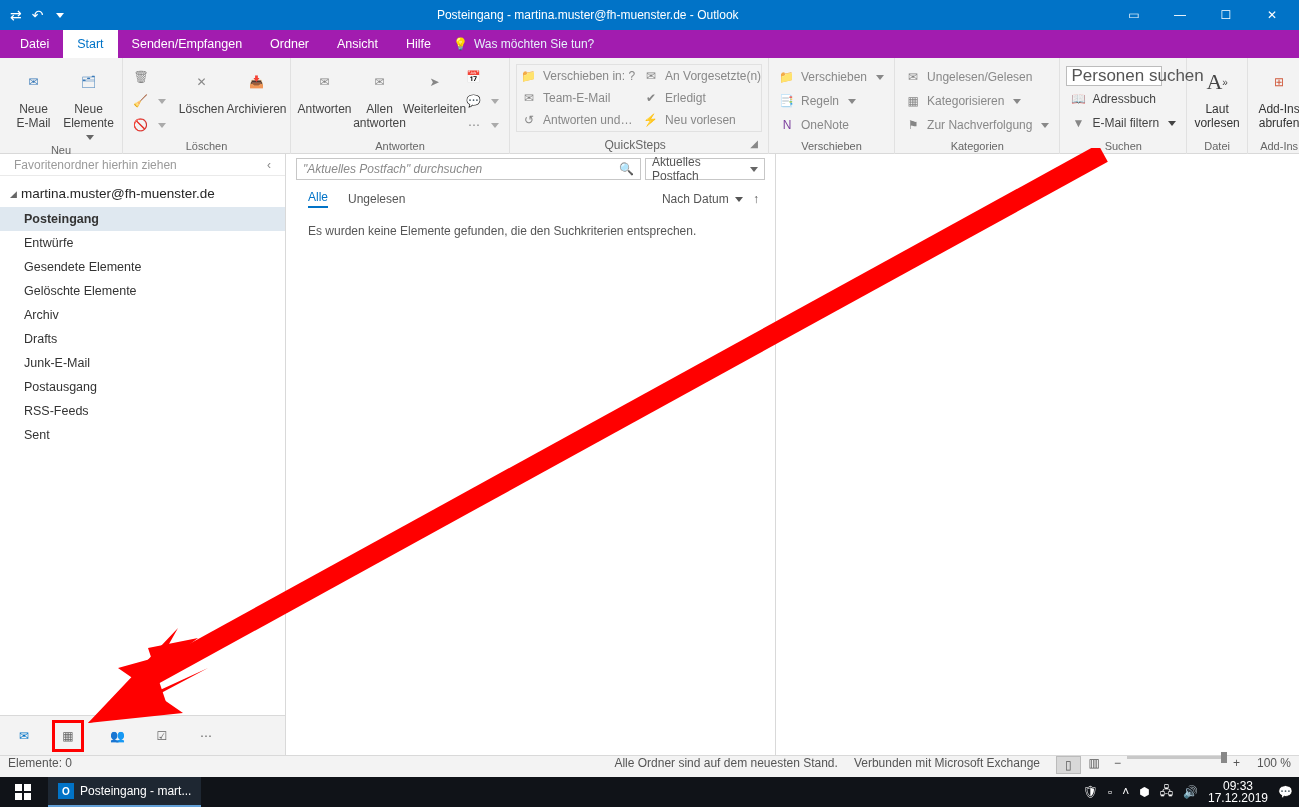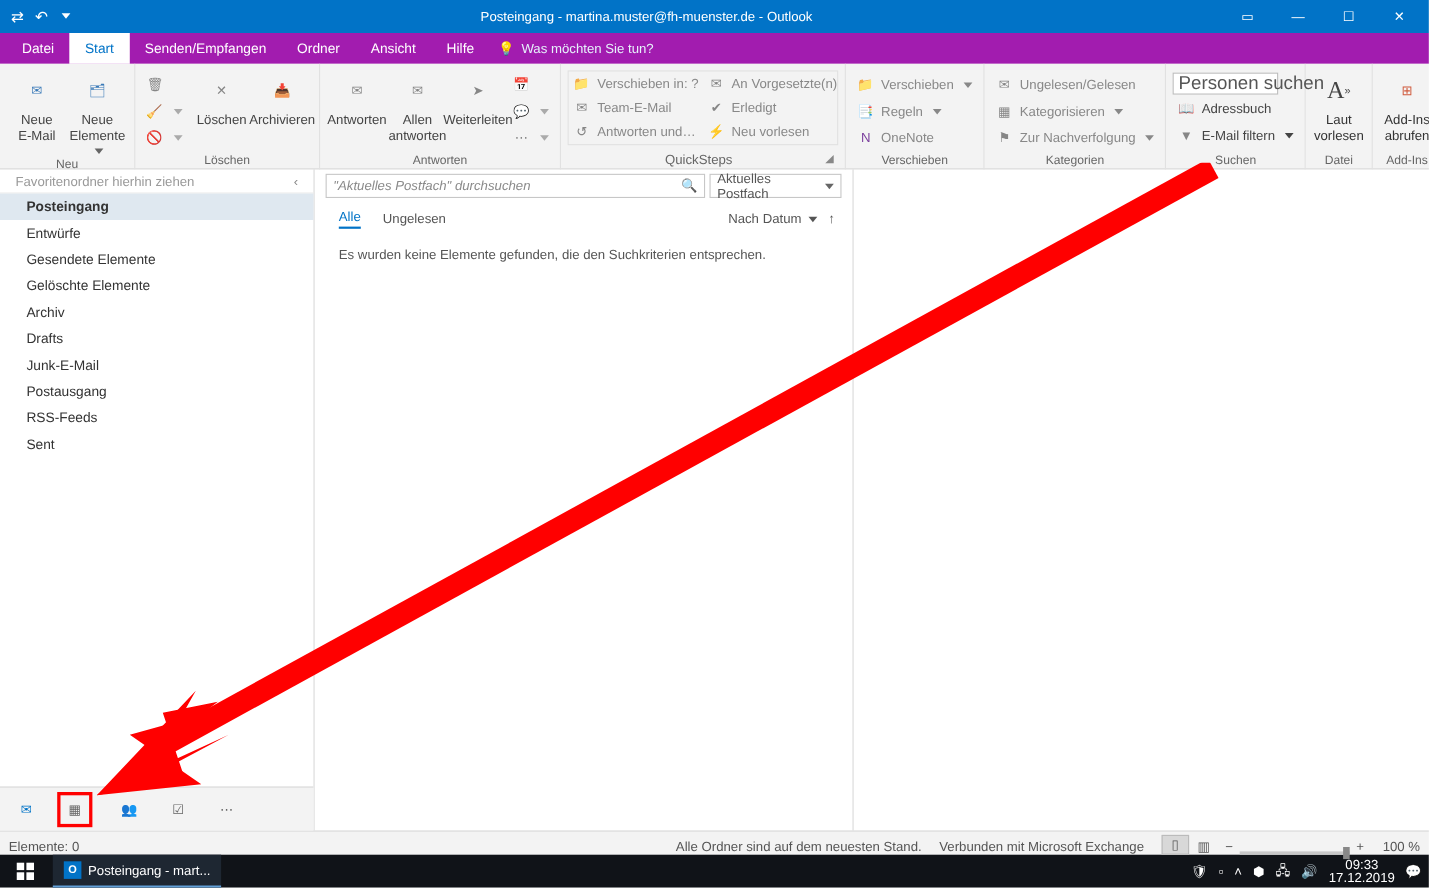--- a/index.html
+++ b/index.html
@@ -315,6 +315,7 @@
       <span>Favoritenordner hierhin ziehen</span>
       <span style="color:#888;">‹</span>
     </div>
+    <div class="account">martina.muster@fh-muenster.de</div>
     <ul class="folderlist">
       <li class="sel">Posteingang</li>
       <li>Entwürfe</li>

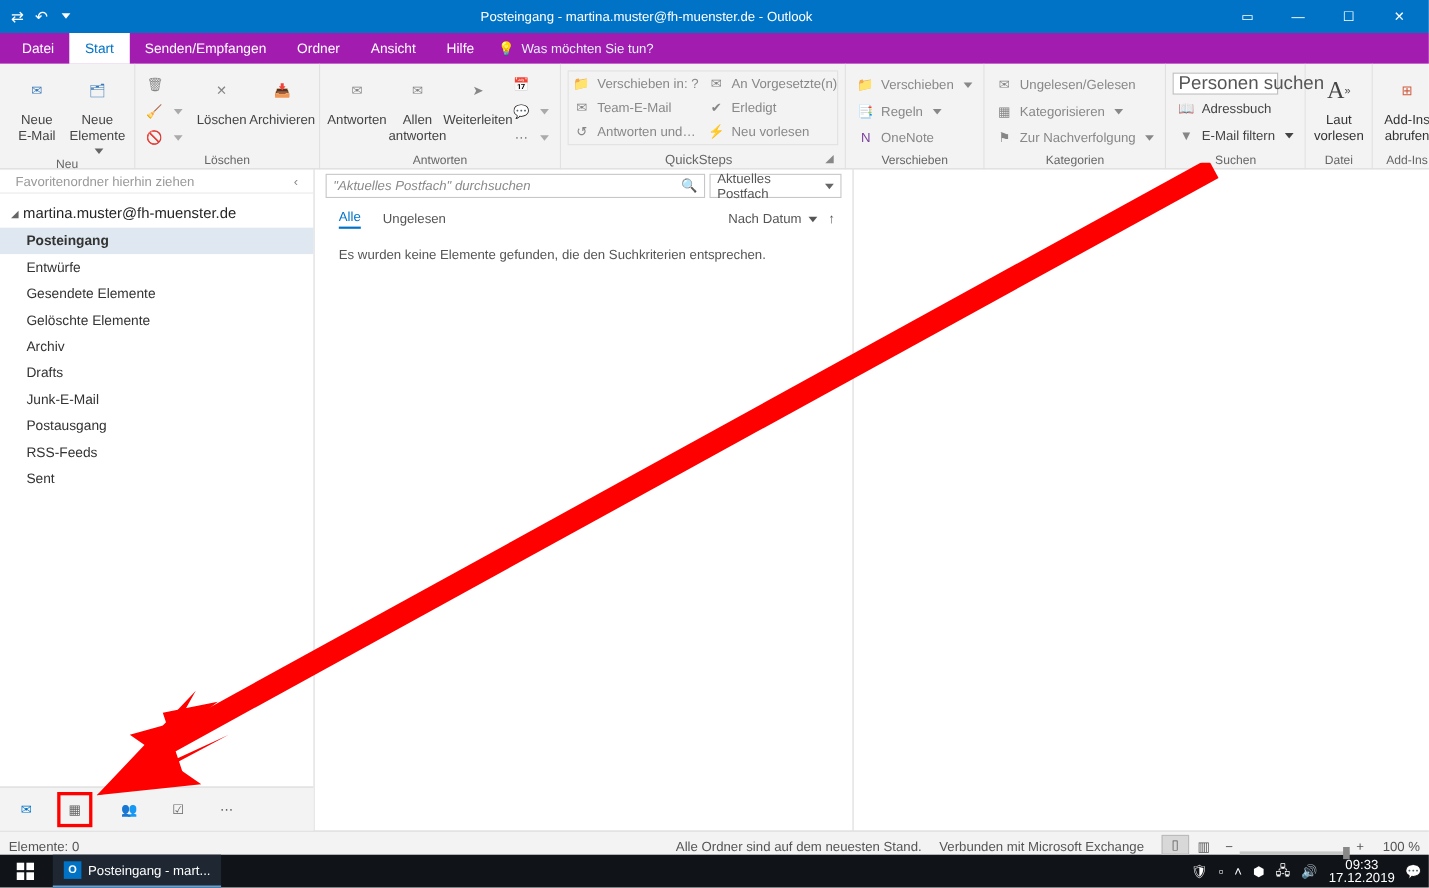--- a/index.html
+++ b/index.html
@@ -61,7 +61,7 @@
   .reading { flex:1; }
 
   
-  .statusbar { height:22px; background:#f3f3f3; border-top:1px solid #d9d9d9; display:flex; align-items:flex-end; font-size:11.5px; color:#555; padding:0 8px; }
+  .statusbar { height:22px; background:#f3f3f3; border-top:1px solid #d9d9d9; display:flex; align-items:flex-start; font-size:11.5px; color:#555; padding:0 8px; }
   .statusbar .spacer { flex:1; }
 
   

